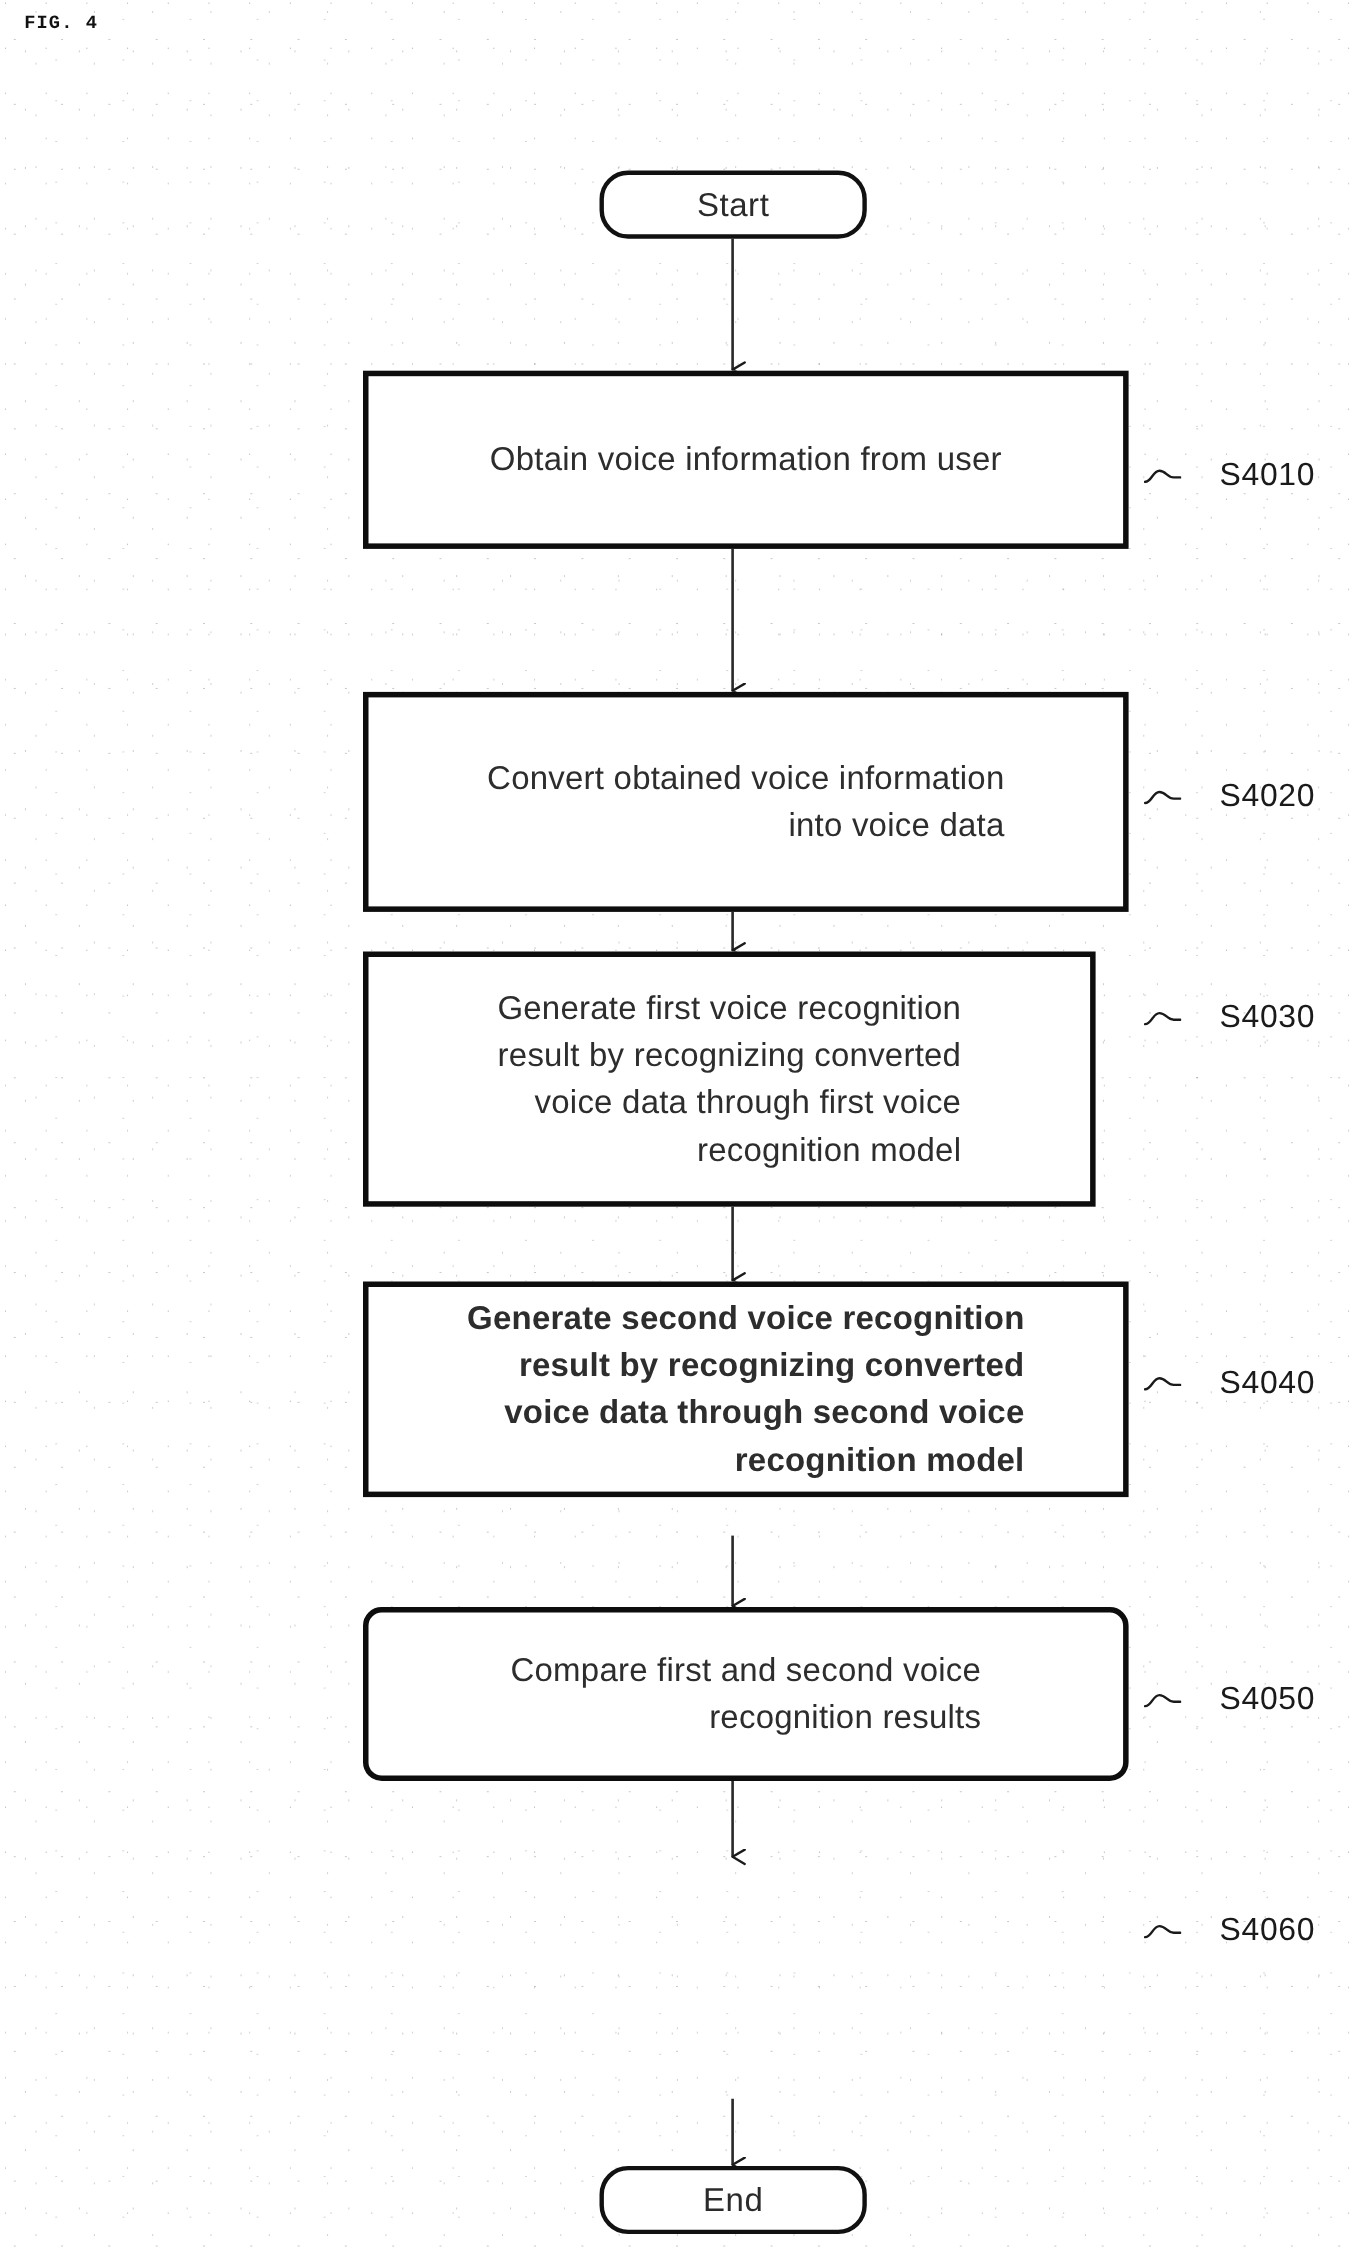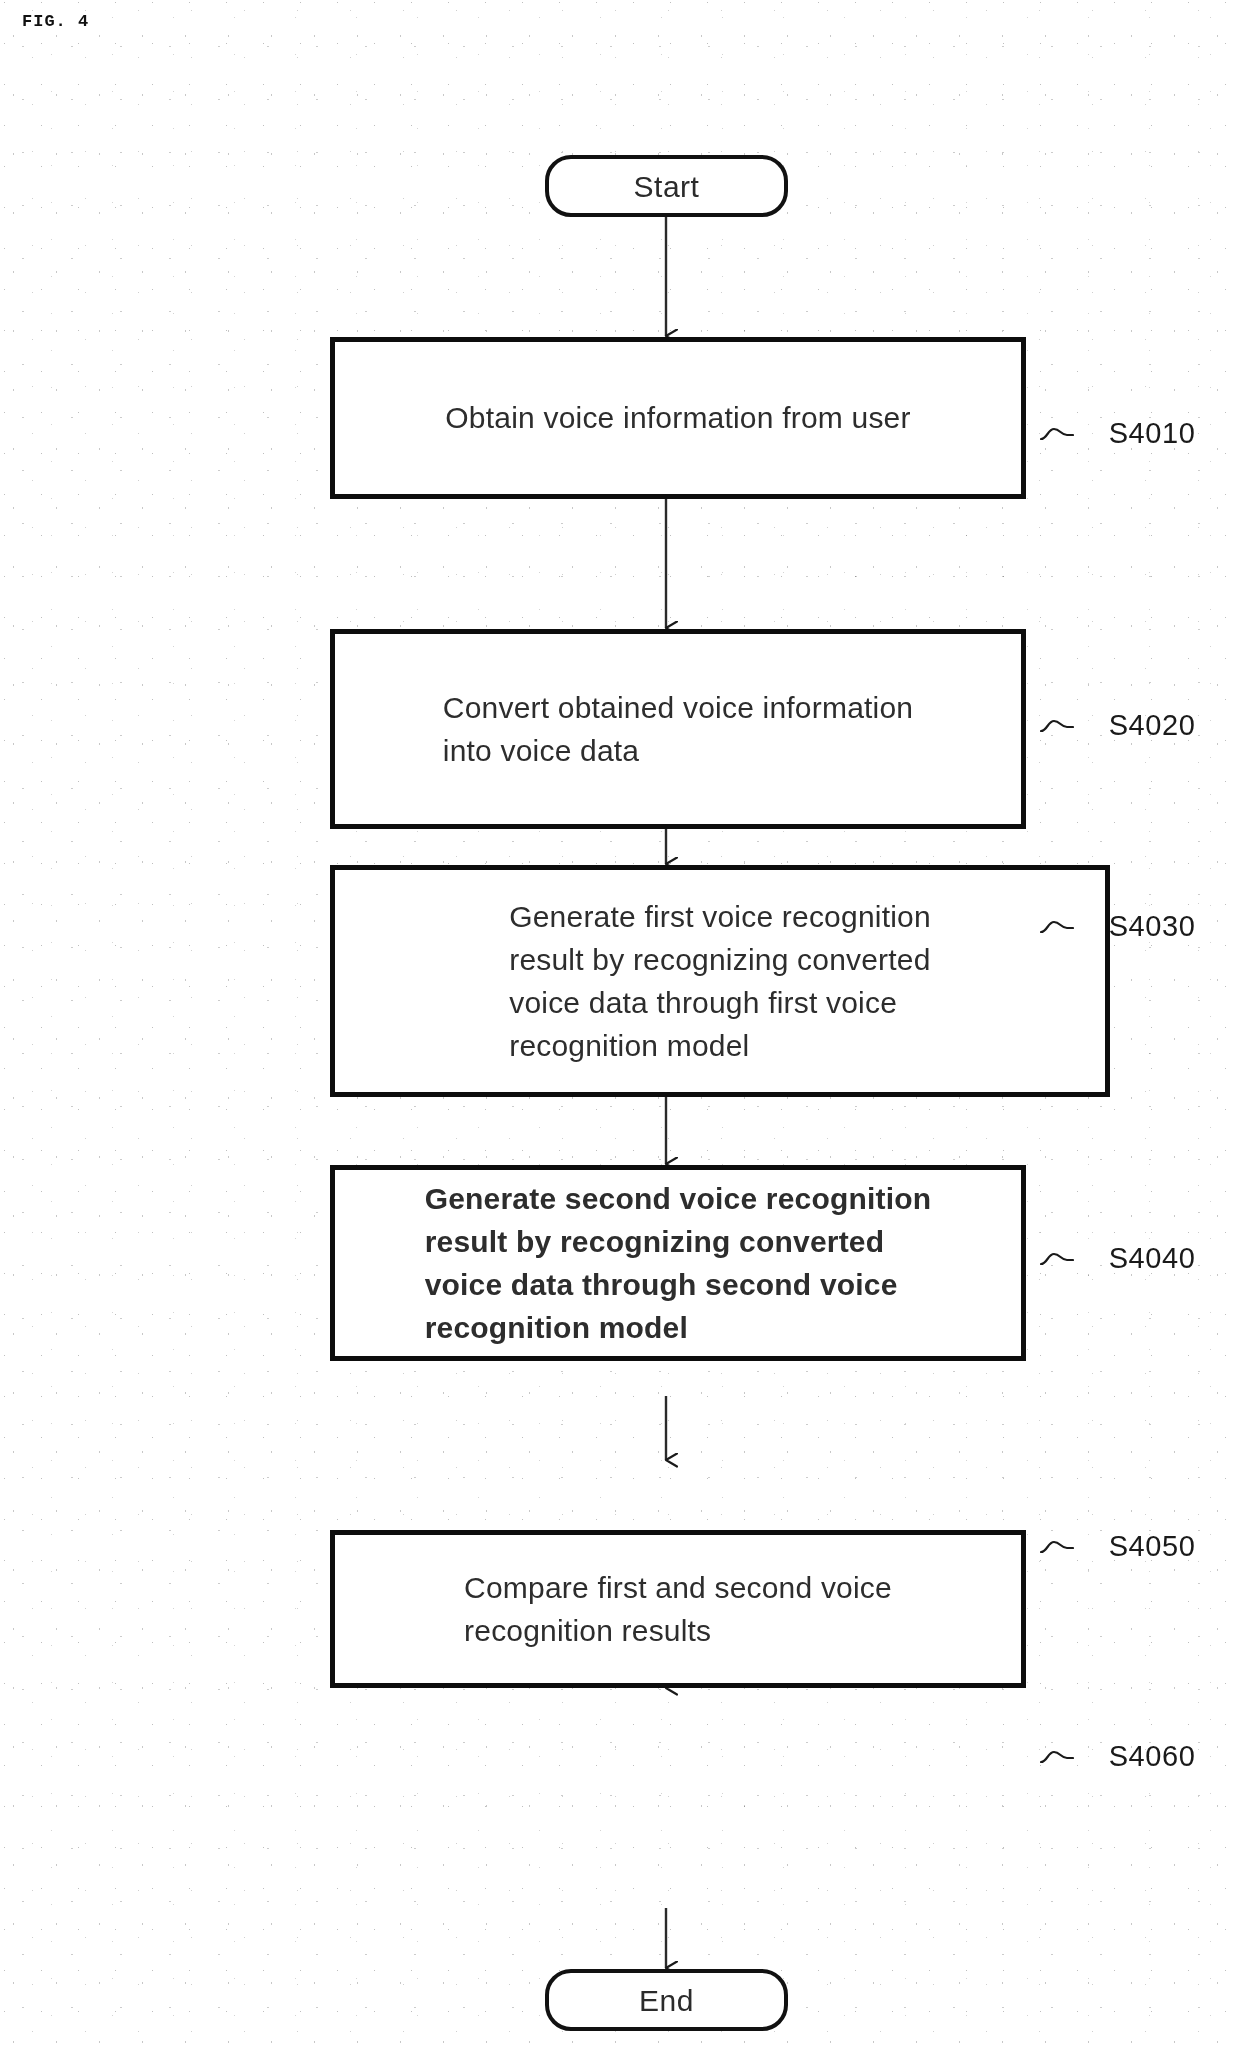--- a/index.html
+++ b/index.html
@@ -76,7 +76,7 @@
   .process .label {
     font-size: 30px;
     line-height: 1.44;
-    text-align: left;
+    text-align: right;
     color: #2d2d2d;
     letter-spacing: 0.2px;
     white-space: pre-line;

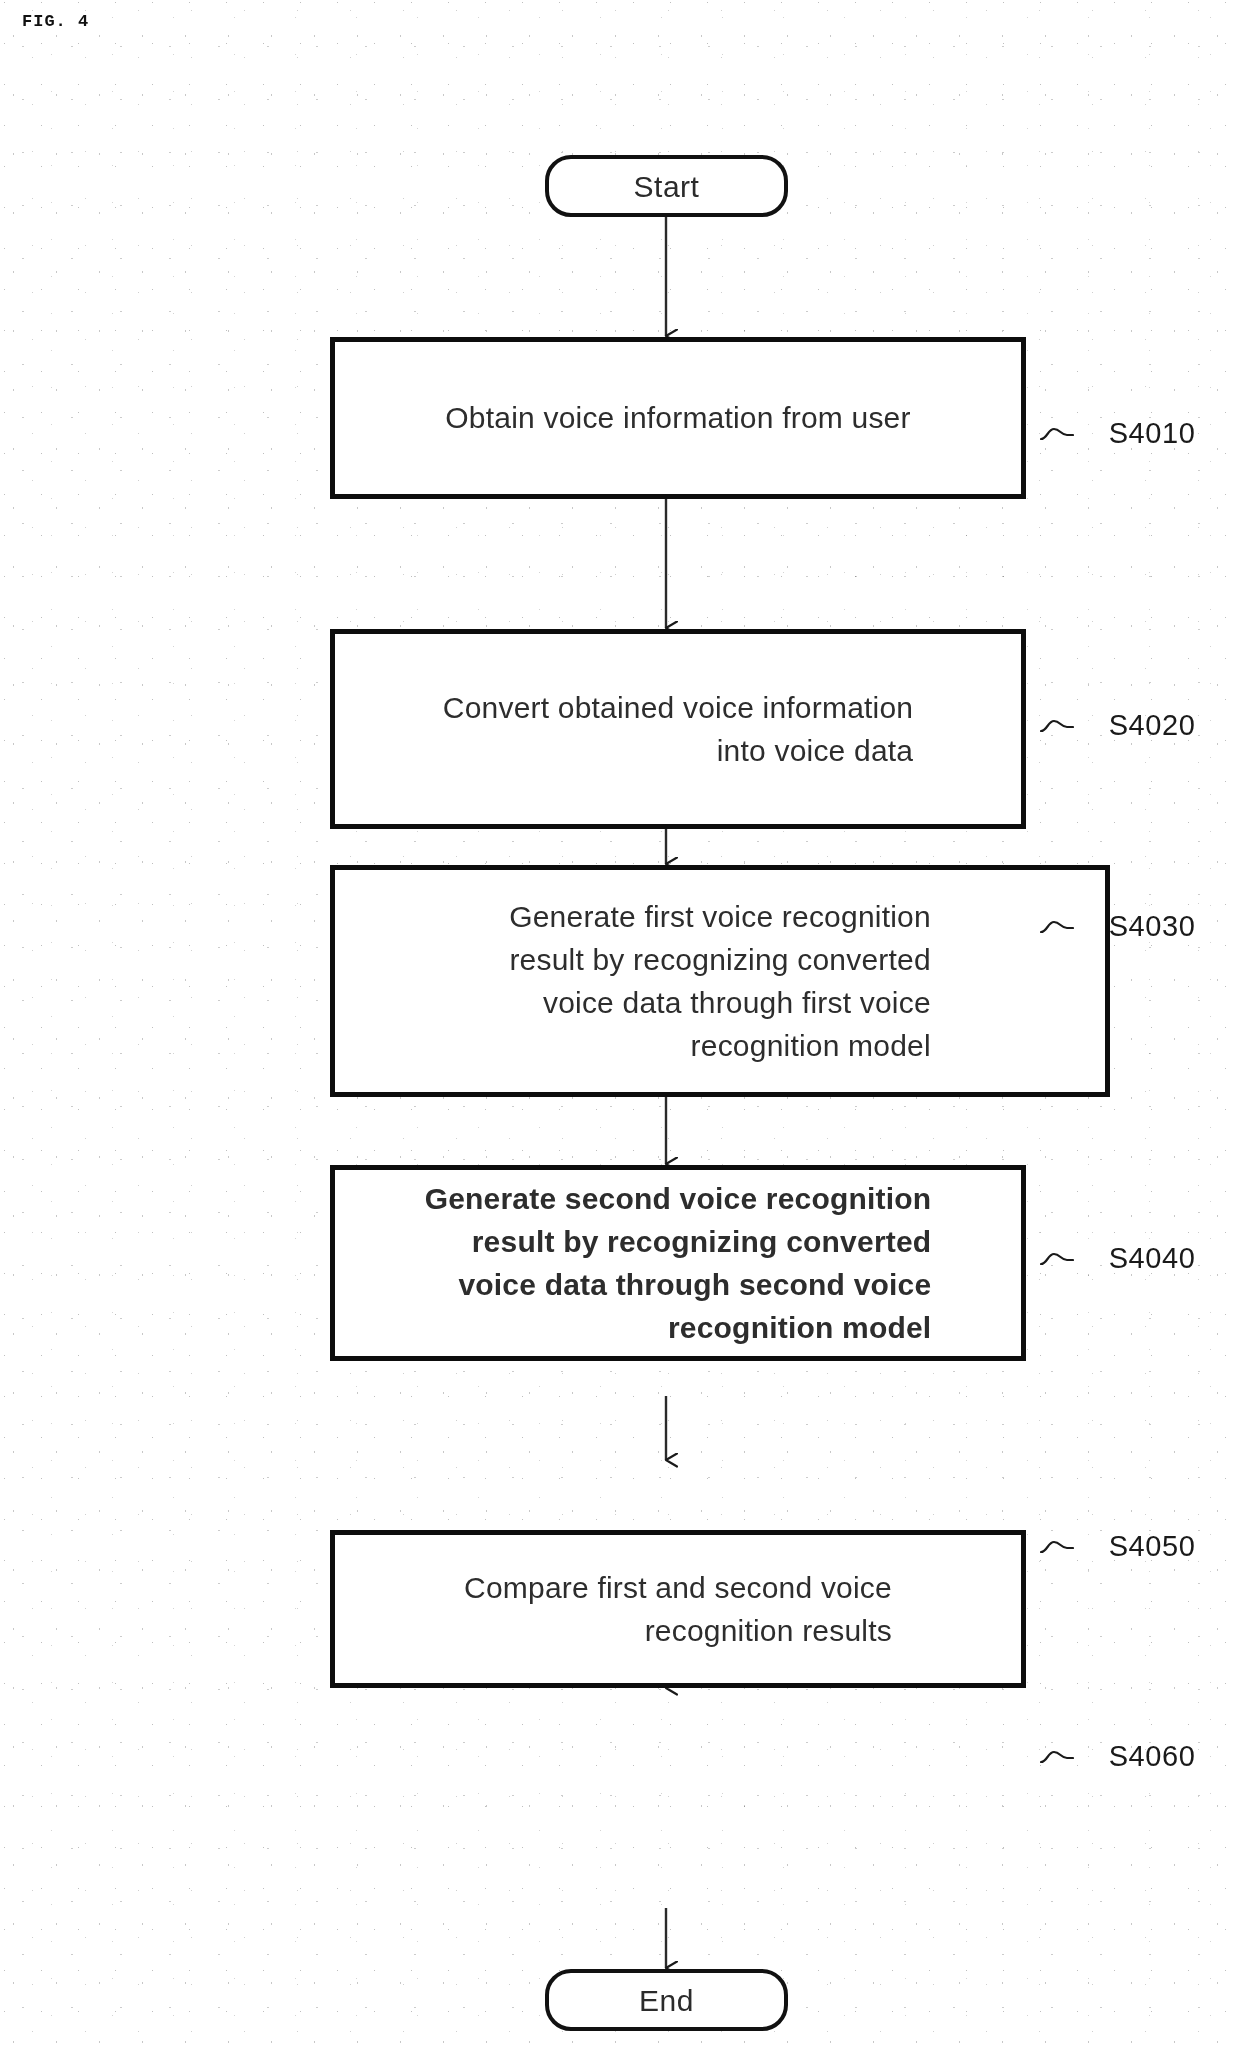--- a/index.html
+++ b/index.html
@@ -159,7 +159,7 @@
     <span class="code">S4020</span>
   </div>
 
-  <div class="process" style="left:330px; top:865px; width:780px; height:232px;">
+  <div class="process" style="left:330px; top:865px; width:666px; height:232px;">
     <span class="label">Generate first voice recognition
 result by recognizing converted
 voice data through first voice

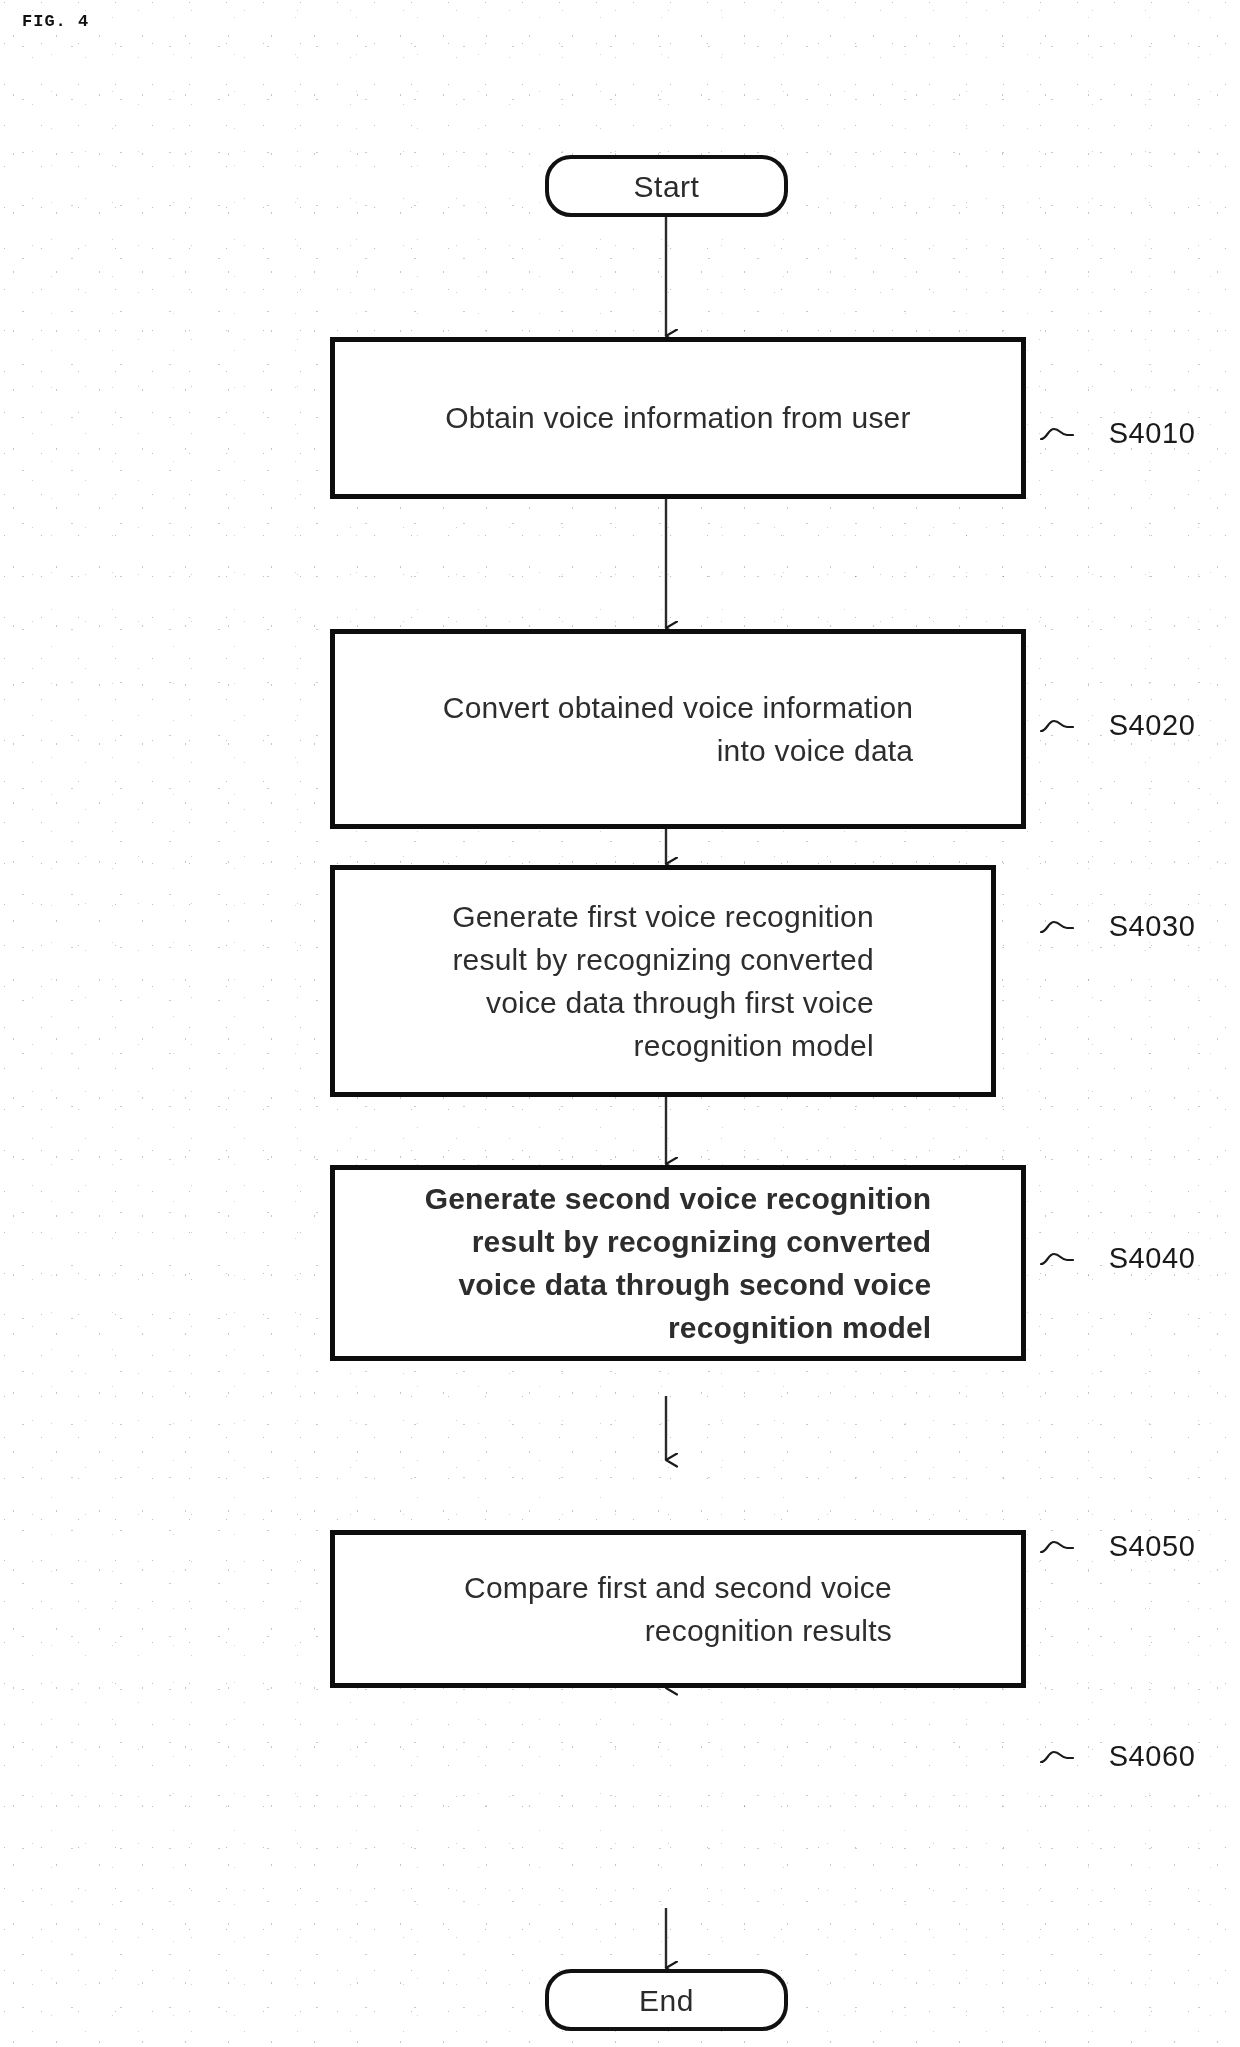--- a/index.html
+++ b/index.html
@@ -185,7 +185,7 @@
     <span class="code">S4040</span>
   </div>
 
-  <div class="process" style="left:330px; top:1530px; width:696px; height:158px;">
+  <div class="process" style="left:330px; top:1461px; width:696px; height:158px;border-radius:17px;">
     <span class="label">Compare first and second voice
 recognition results</span>
   </div>

